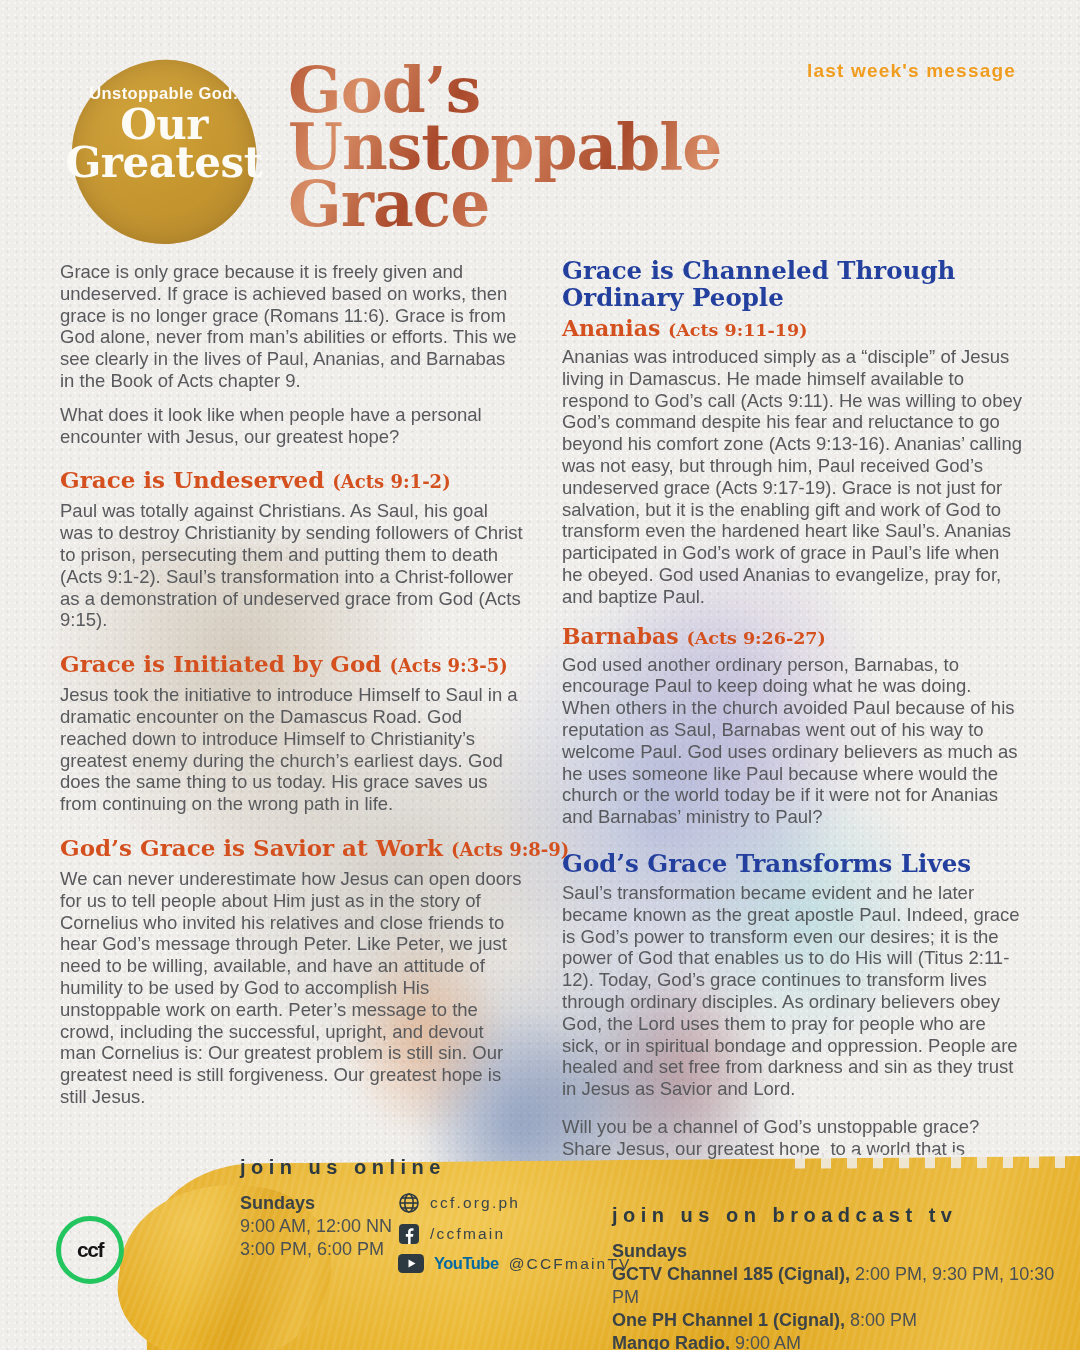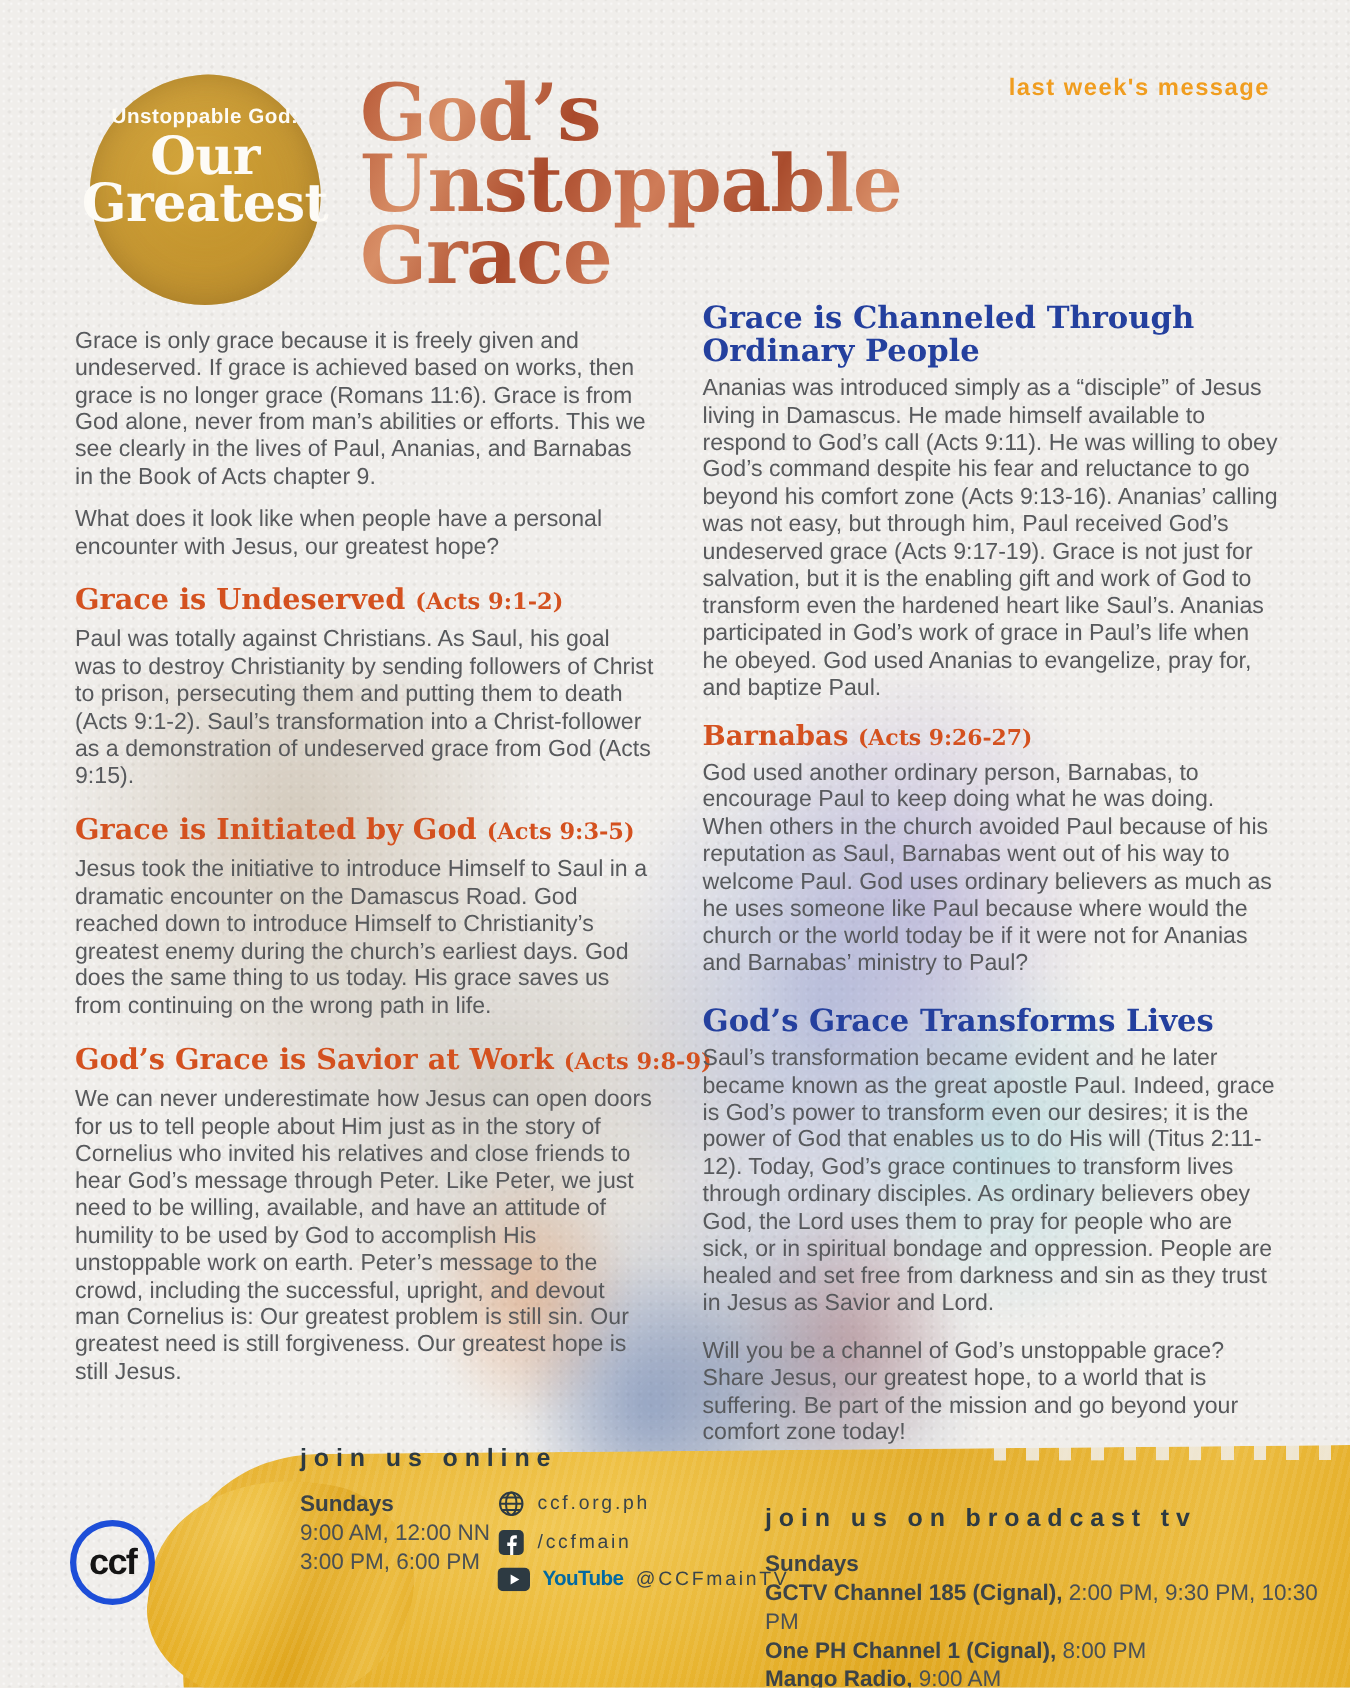--- a/index.html
+++ b/index.html
@@ -64,7 +64,7 @@
   
   .col{ position:absolute; color:#57595c; font-size:18.5px; line-height:21.8px; }
   .col-left { left:60px;  top:261px; width:464px; }
-  .col-right{ left:562px; top:240px; width:462px; }
+  .col-right{ left:562px; top:257px; width:462px; }
   .col p{ margin-bottom:12px; }
   .section{ margin-top:20px; }
   .sec-h{

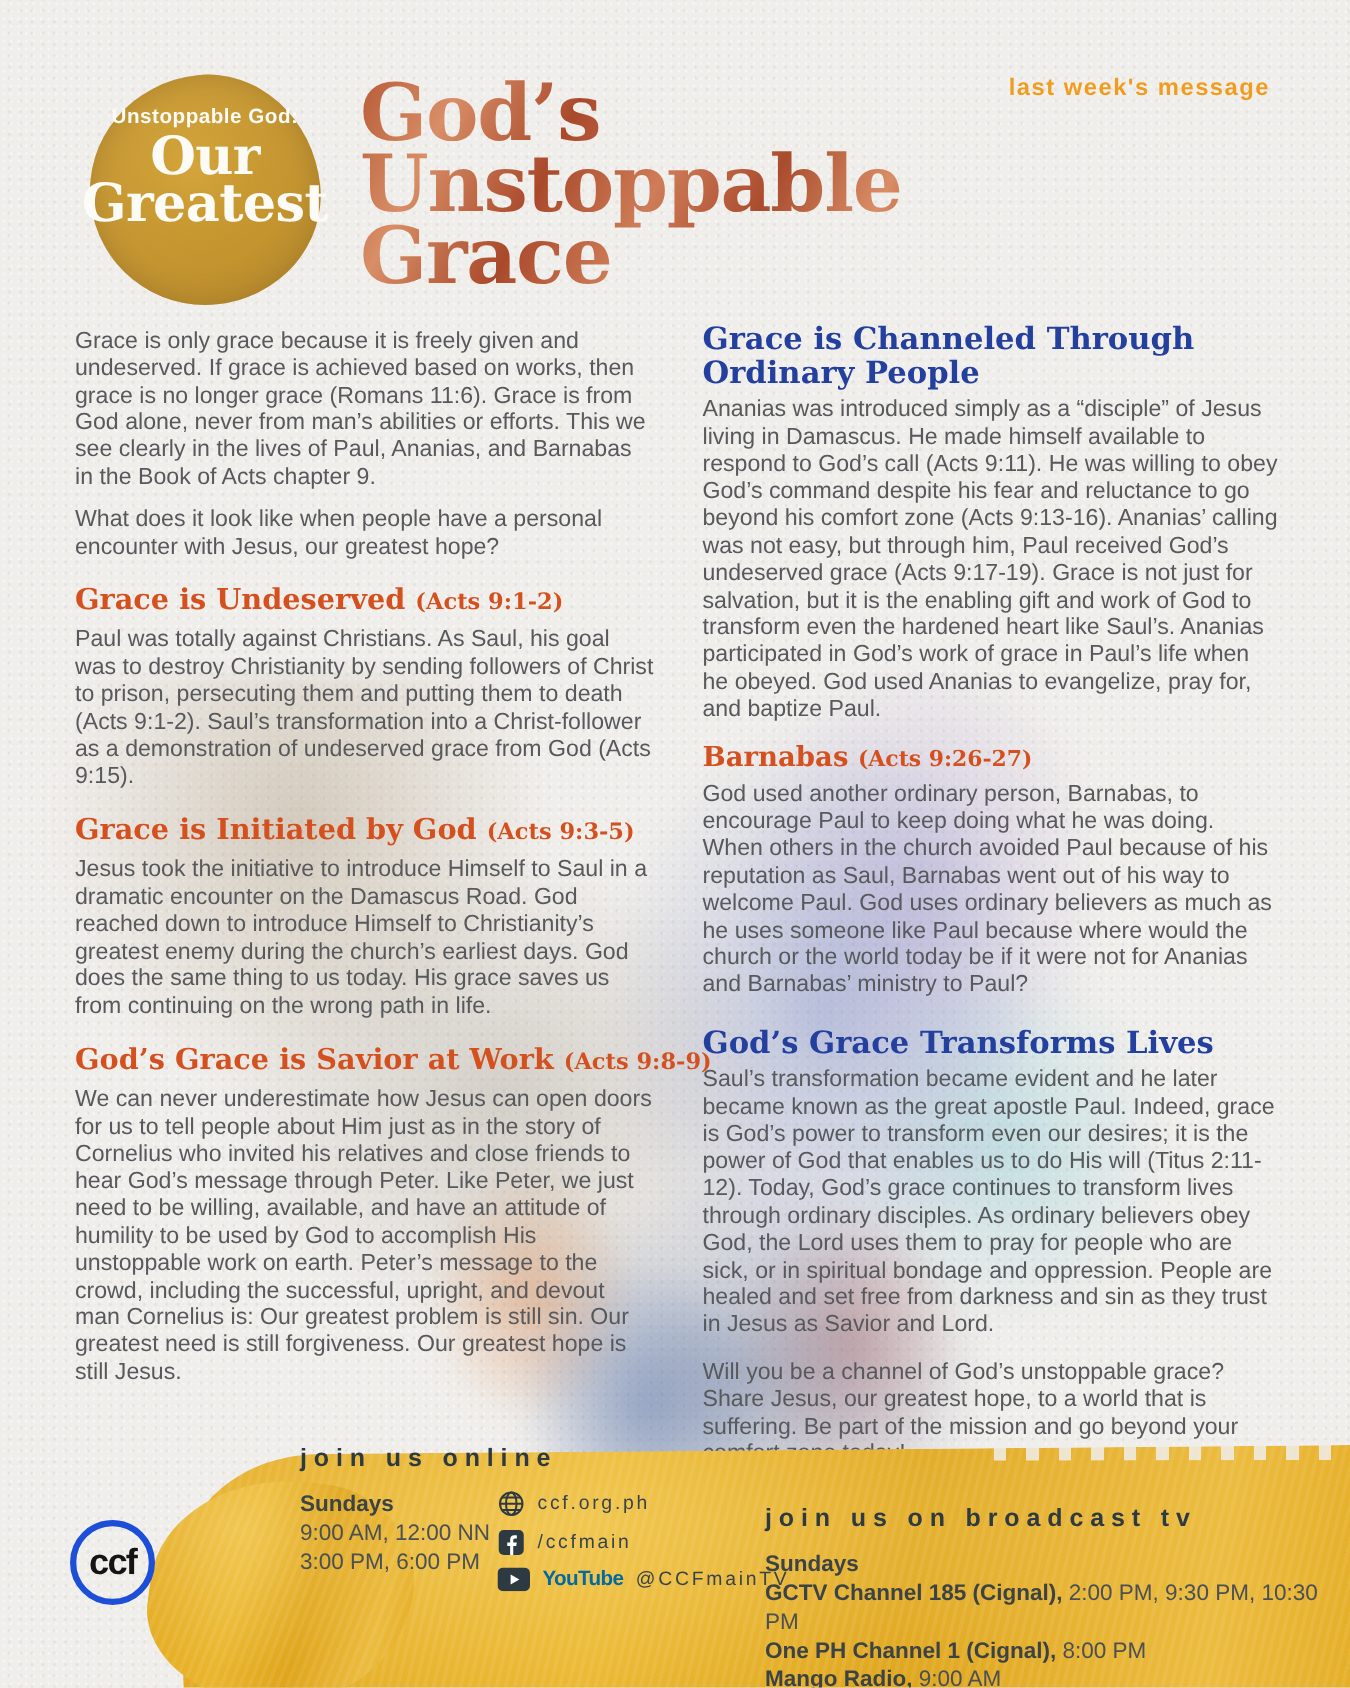--- a/index.html
+++ b/index.html
@@ -181,6 +181,10 @@
     <div>Ordinary People</div>
   </div>
 
+  <div class="sub-h">
+    <span>Ananias</span>
+    <span class="ref">(Acts 9:11-19)</span>
+  </div>
   <div>Ananias was introduced simply as a “disciple” of Jesus living in Damascus. He made himself available to respond to God’s call (Acts 9:11). He was willing to obey God’s command despite his fear and reluctance to go beyond his comfort zone (Acts 9:13-16). Ananias’ calling was not easy, but through him, Paul received God’s undeserved grace (Acts 9:17-19). Grace is not just for salvation, but it is the enabling gift and work of God to transform even the hardened heart like Saul’s. Ananias participated in God’s work of grace in Paul’s life when he obeyed. God used Ananias to evangelize, pray for, and baptize Paul.</div>
 
   <div class="sub-h gap-md">

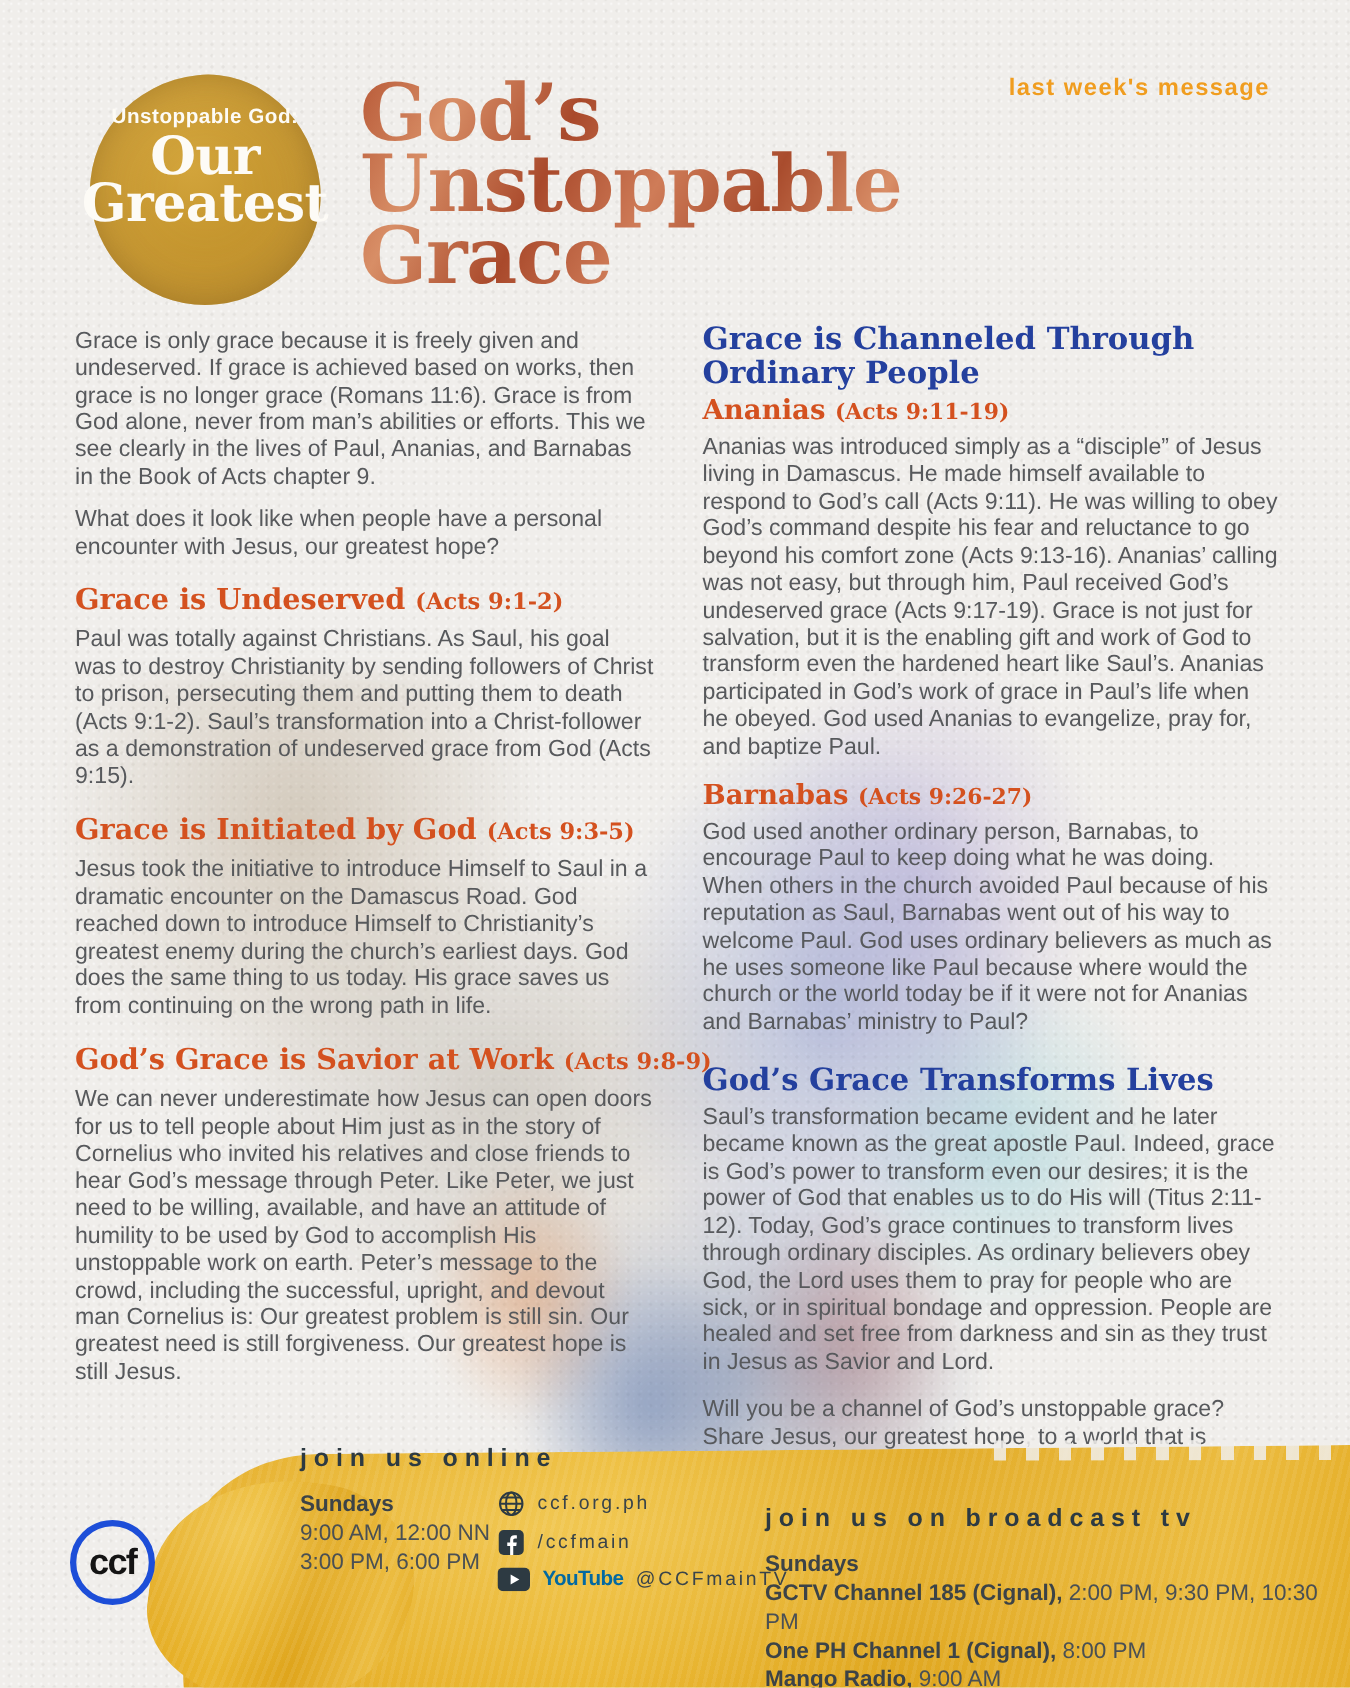--- a/index.html
+++ b/index.html
@@ -106,9 +106,9 @@
   }
   .ccf-logo{
     position:absolute; left:56px; top:1216px; width:68px; height:68px;
-    border:5px solid #1d4ed8; border-radius:50%;
+    border:5px solid #22c55e; border-radius:50%;
     display:flex; align-items:center; justify-content:center;
-    font-weight:bold; font-size:29px; letter-spacing:-1.5px; color:#141414;
+    font-weight:bold; font-size:21px; letter-spacing:-1.5px; color:#141414;
   }
   .f-heading{ font-size:20px; font-weight:bold; letter-spacing:5.5px; color:#2d3a42; }
   .f-day{ font-size:18px; font-weight:bold; color:#3c4347; margin-bottom:1px; }

